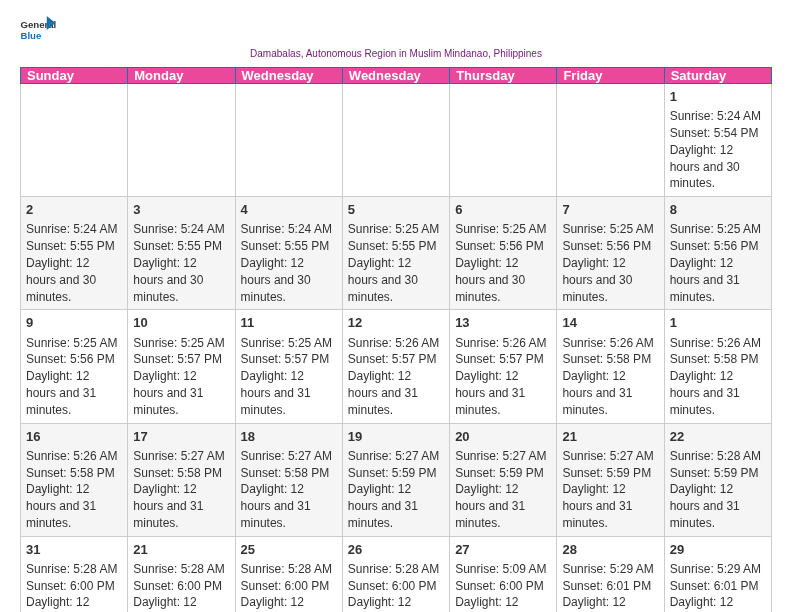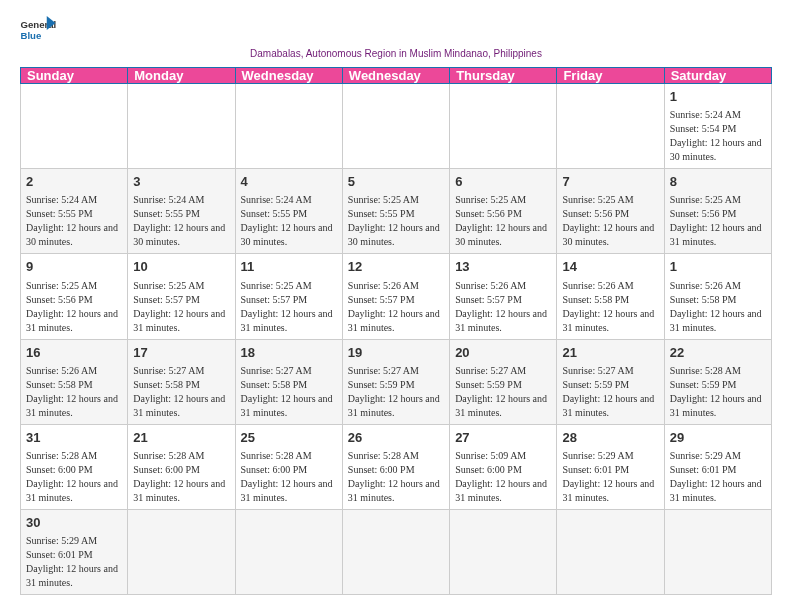--- a/index.html
+++ b/index.html
@@ -68,9 +68,8 @@
       margin-bottom: 2px;
     }
     .day-info {
-      font-size: 10px;
+      font-size: 12px;
       color: #333;
-      font-family: Liberation Serif, serif;
     }
     .empty-cell {
       background: #f9f9f9;

